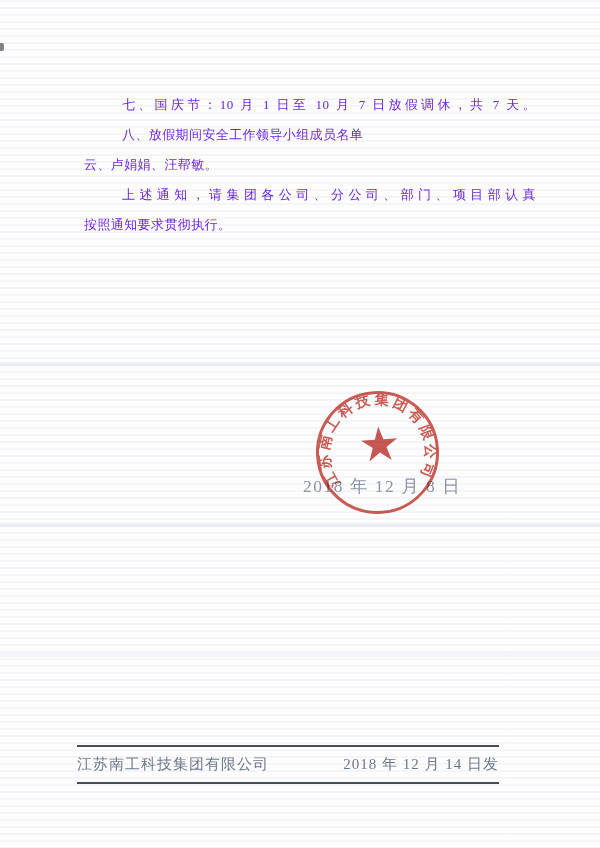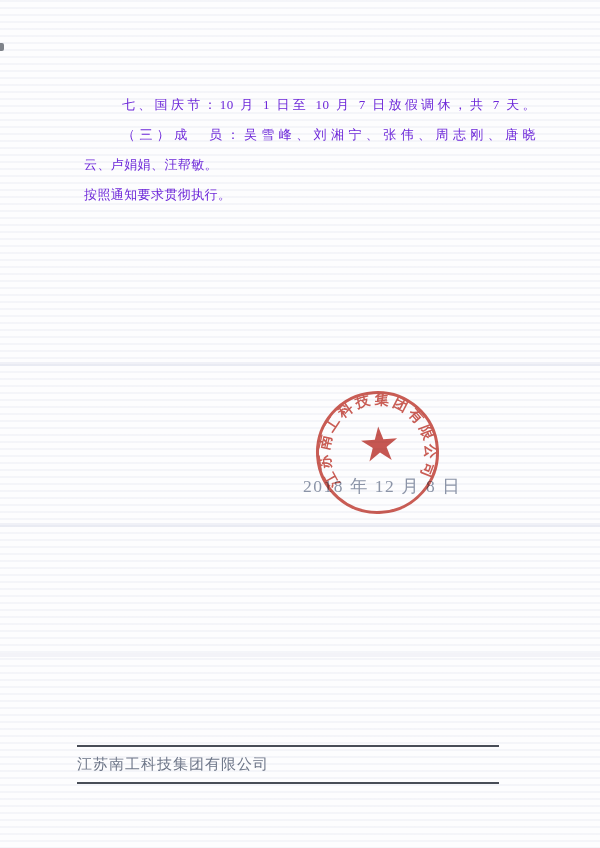--- a/index.html
+++ b/index.html
@@ -88,6 +88,7 @@
 
 <div class="doc-body">
   <div class="line indent jl">七、国庆节：10 月 1 日至 10 月 7 日放假调休，共 7 天。</div>
+  <div class="line indent">八、放假期间安全工作领导小组成员名单</div>
   <div class="line indent jl">（三）成　员：吴雪峰、刘湘宁、张伟、周志刚、唐晓</div>
   <div class="line">云、卢娟娟、汪帮敏。</div>
   <div class="line">按照通知要求贯彻执行。</div>

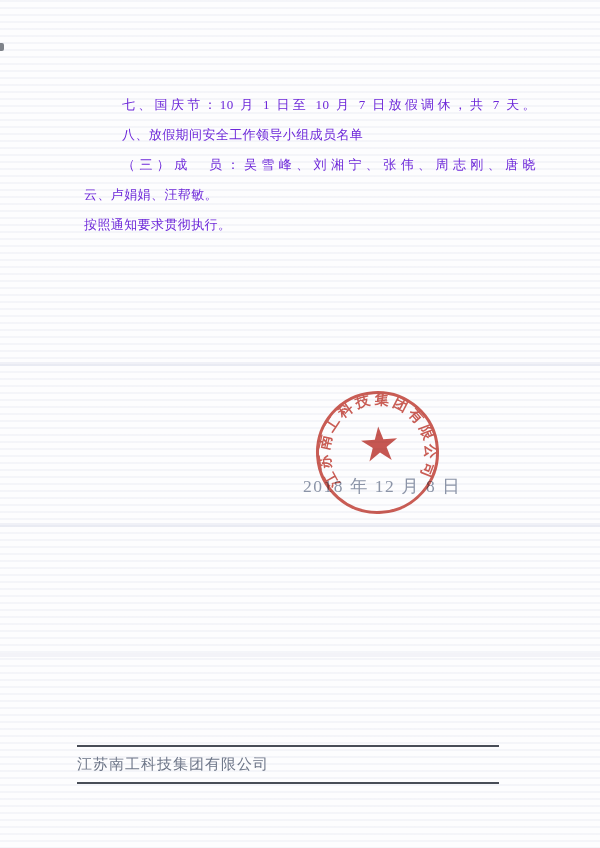--- a/index.html
+++ b/index.html
@@ -89,7 +89,6 @@
 <div class="doc-body">
   <div class="line indent jl">七、国庆节：10 月 1 日至 10 月 7 日放假调休，共 7 天。</div>
   <div class="line indent">八、放假期间安全工作领导小组成员名单</div>
-  <div class="line indent jl">（三）成　员：吴雪峰、刘湘宁、张伟、周志刚、唐晓</div>
   <div class="line">云、卢娟娟、汪帮敏。</div>
   <div class="line">按照通知要求贯彻执行。</div>
 </div>

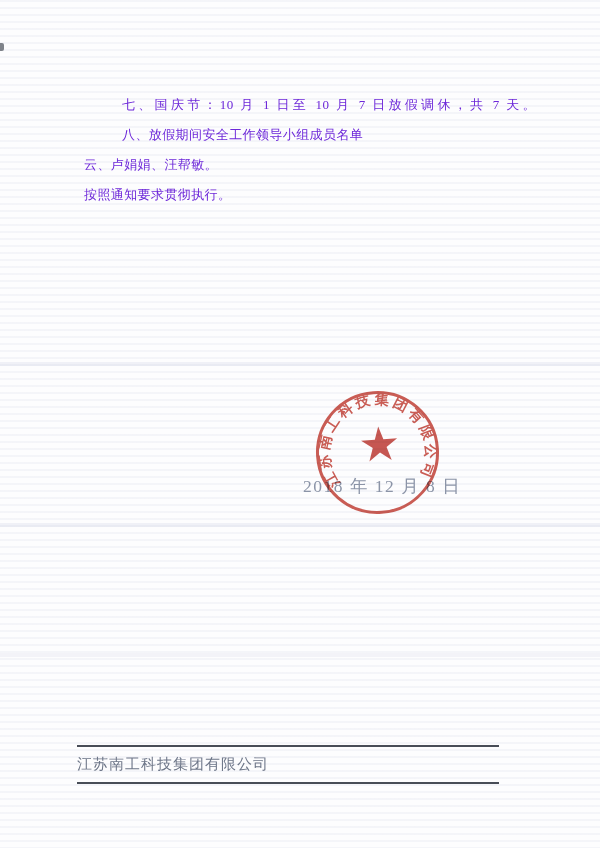--- a/index.html
+++ b/index.html
@@ -90,6 +90,7 @@
   <div class="line indent jl">七、国庆节：10 月 1 日至 10 月 7 日放假调休，共 7 天。</div>
   <div class="line indent">八、放假期间安全工作领导小组成员名单</div>
   <div class="line">云、卢娟娟、汪帮敏。</div>
+  <div class="line indent jl">上述通知，请集团各公司、分公司、部门、项目部认真</div>
   <div class="line">按照通知要求贯彻执行。</div>
 </div>
 

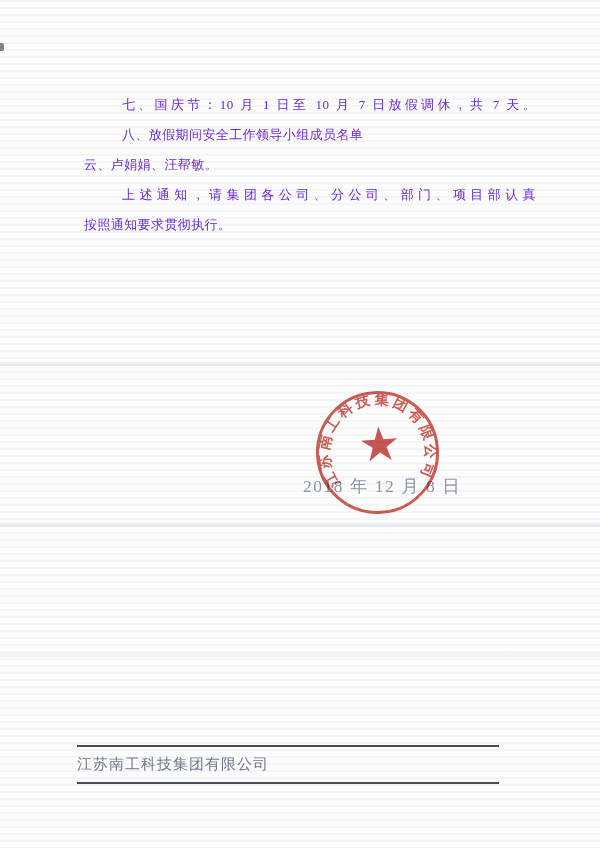--- a/index.html
+++ b/index.html
@@ -109,6 +109,7 @@
 
 <div class="footer">
   <span>江苏南工科技集团有限公司</span>
+  <span>2018 年 12 月 14 日发</span>
 </div>
 
 </body></html>

